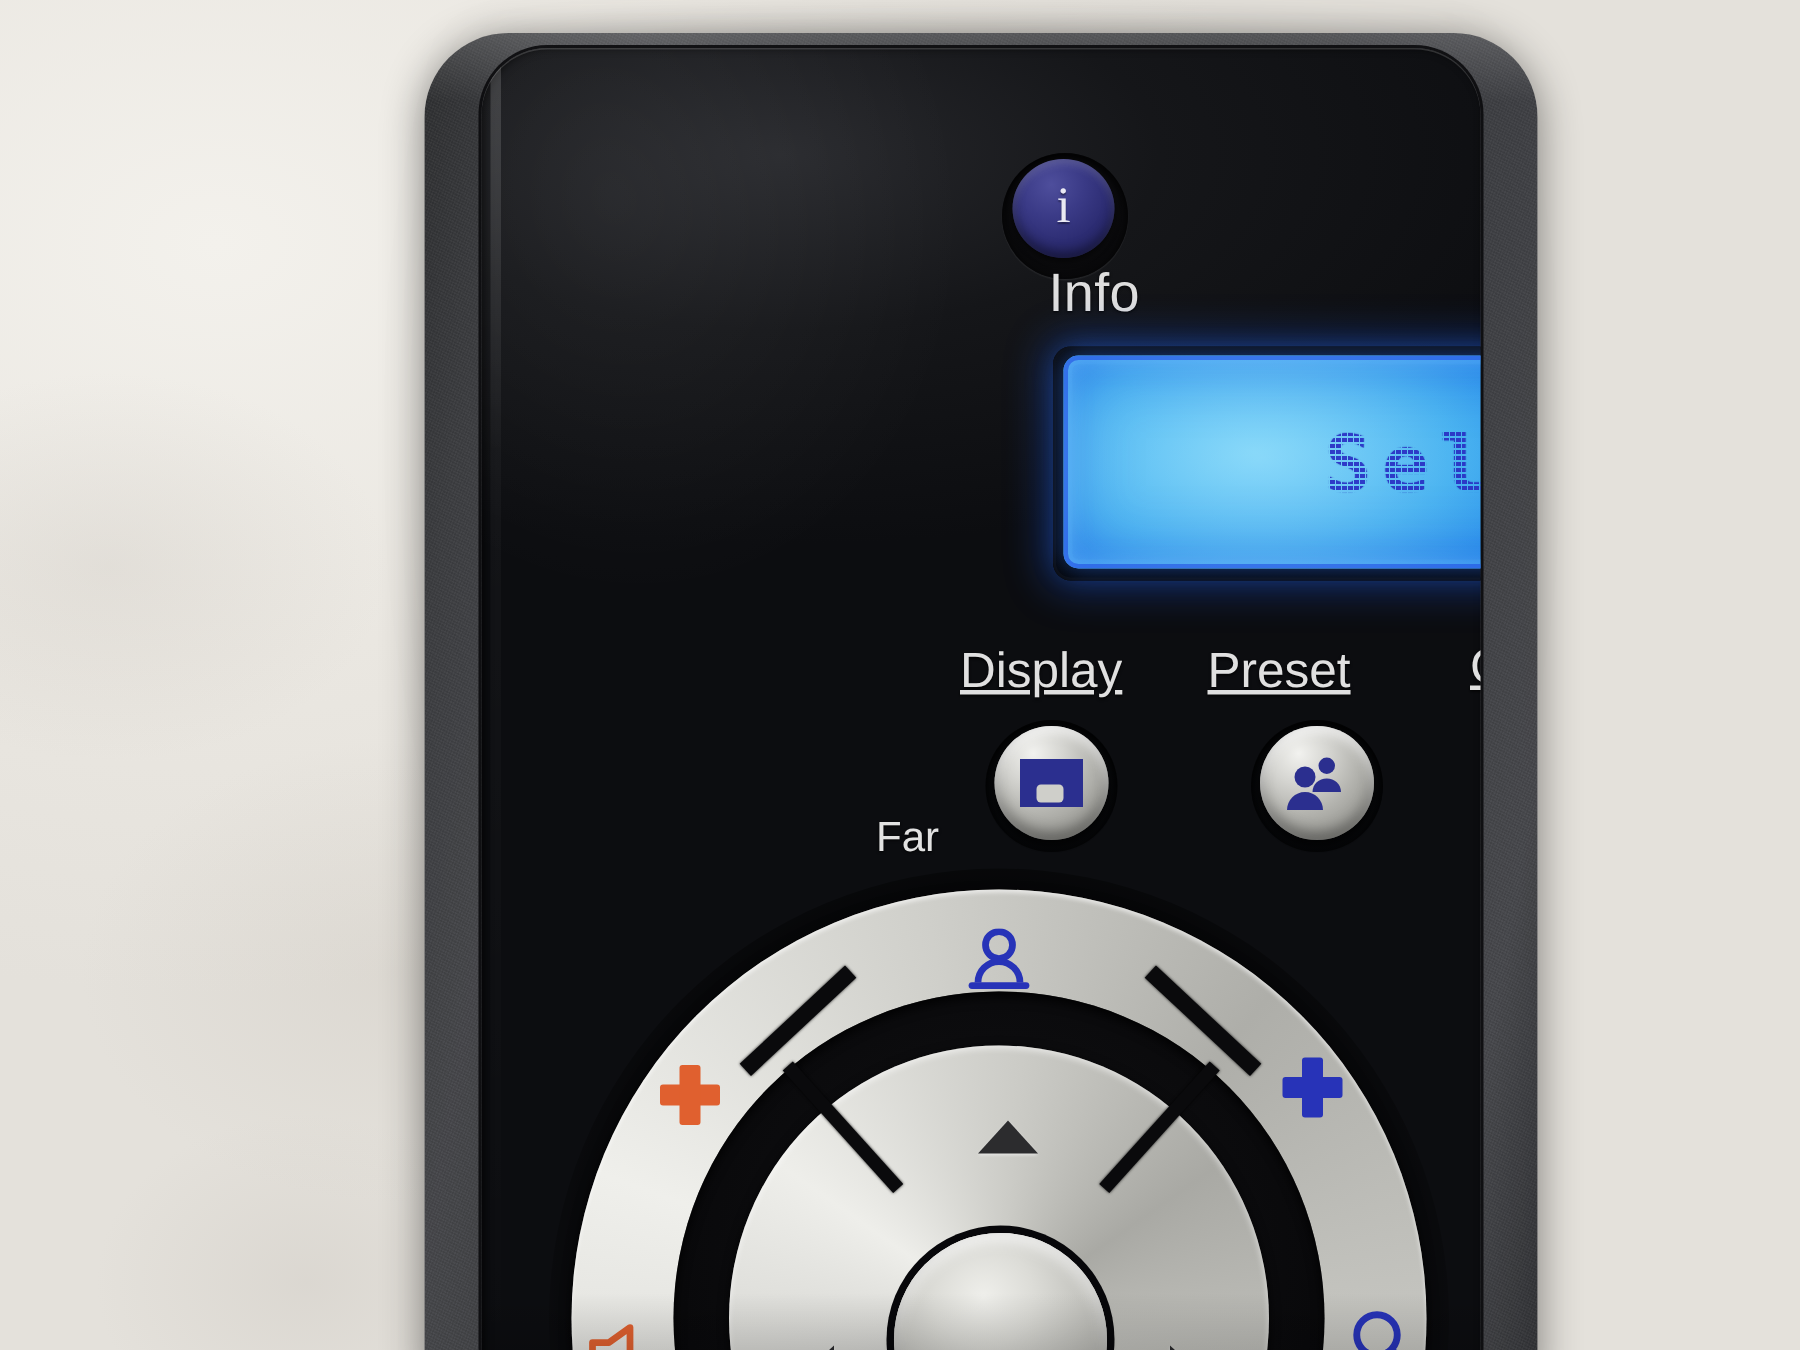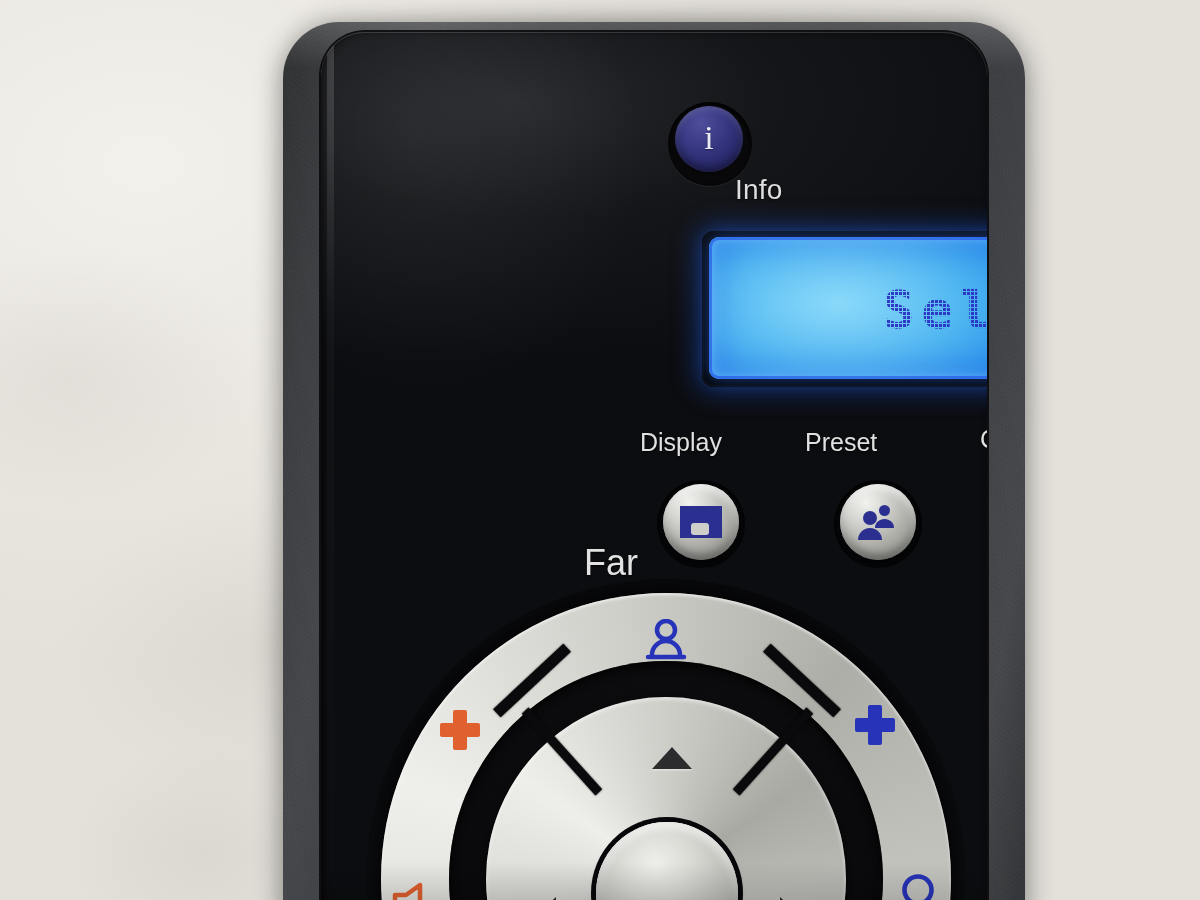--- a/index.html
+++ b/index.html
@@ -99,8 +99,8 @@
   }
 
   .lbl{
-    position:absolute;color:#dedede;font-size:28px;letter-spacing:.2px;
-    text-shadow:0 1px 2px rgba(0,0,0,.85);white-space:nowrap;margin-left:36px;
+    position:absolute;color:#dedede;font-size:36px;letter-spacing:.2px;
+    text-shadow:0 1px 2px rgba(0,0,0,.85);white-space:nowrap;
   }
   .lbl-info{left:378px;top:142px;}
 

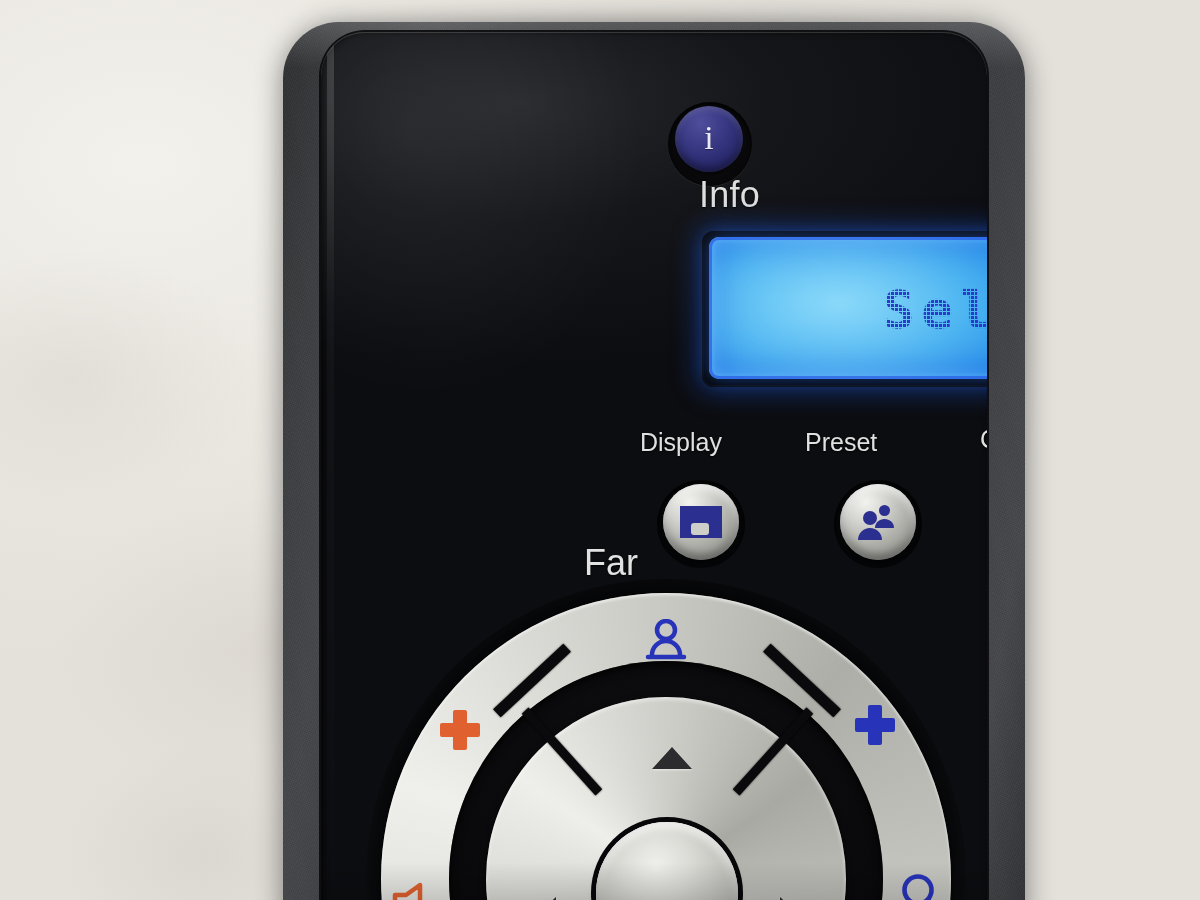--- a/index.html
+++ b/index.html
@@ -147,8 +147,9 @@
 
   
   .fn-label{
-    position:absolute;color:#e0e0e0;font-size:25px;white-space:nowrap;
+    position:absolute;color:#e0e0e0;font-size:33px;white-space:nowrap;
     text-shadow:0 1px 2px rgba(0,0,0,.8);
+    text-decoration:underline;
   }
   .fn-well{
     position:absolute;width:88px;height:88px;border-radius:50%;

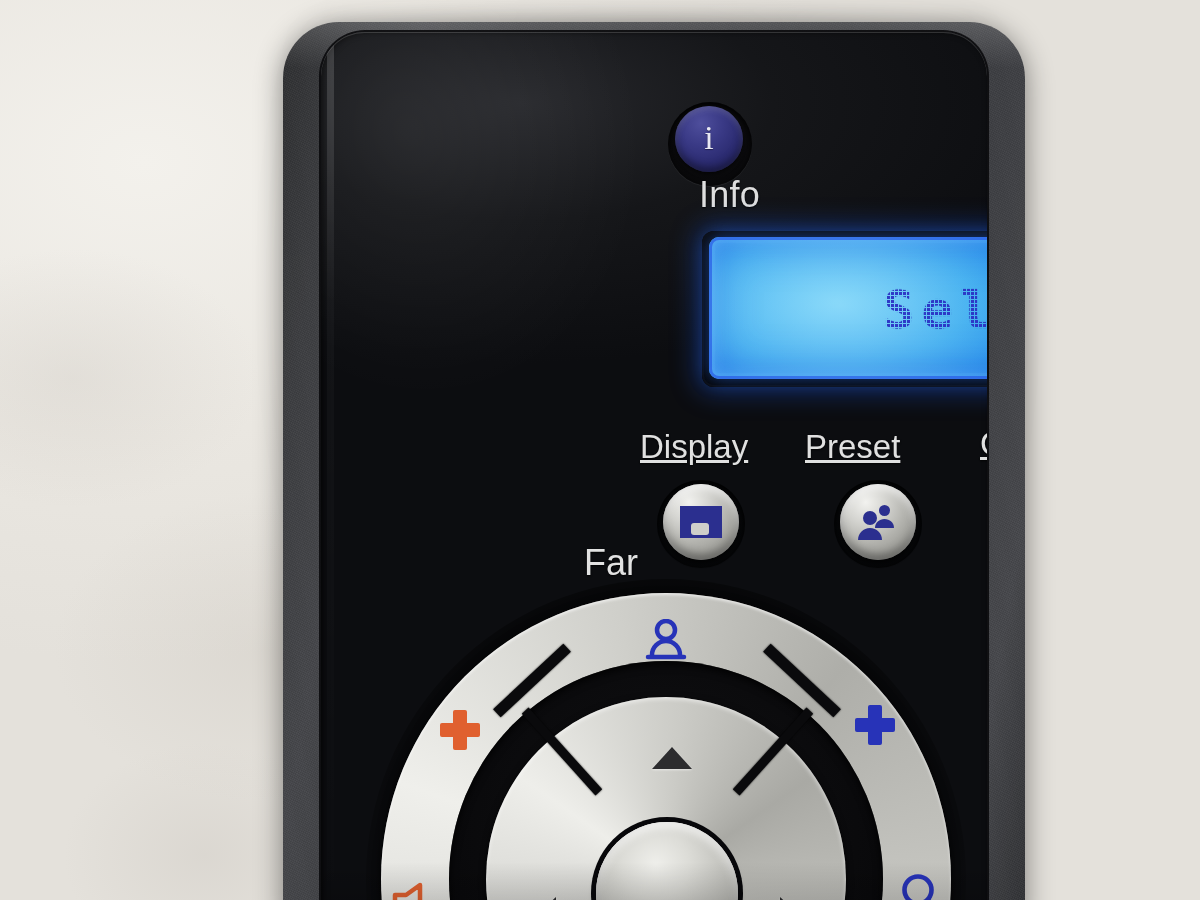--- a/index.html
+++ b/index.html
@@ -231,7 +231,7 @@
   }
 
   .far-label{
-    position:absolute;left:646px;top:519px;color:#e2e2e2;font-size:36px;
+    position:absolute;left:646px;top:519px;color:#e2e2e2;font-size:28px;
     text-shadow:0 1px 2px rgba(0,0,0,.85);
   }
 

